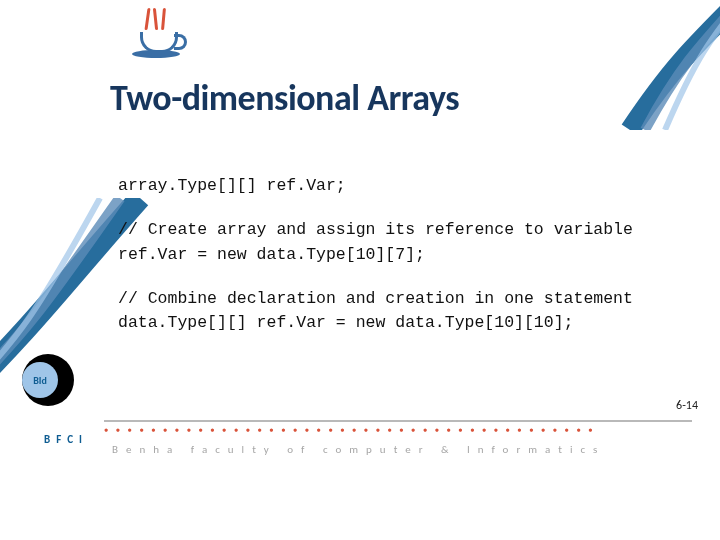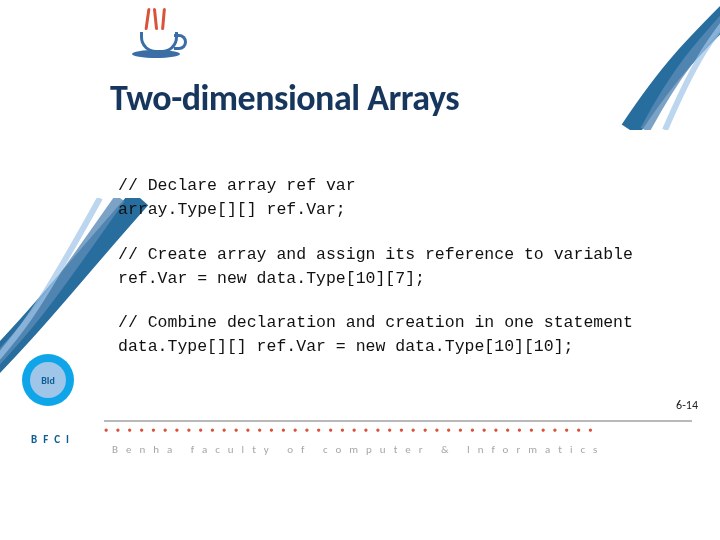--- a/index.html
+++ b/index.html
@@ -60,7 +60,6 @@
   <div class="title">Two-dimensional Arrays</div>
 
   <div class="code-block">
-    <p class="code-line">// Declare array ref var</p>
     <p class="code-line">array.Type[][] ref.Var;</p>
     <div class="sep"></div>
     <p class="code-line">// Create array and assign its reference to variable</p>

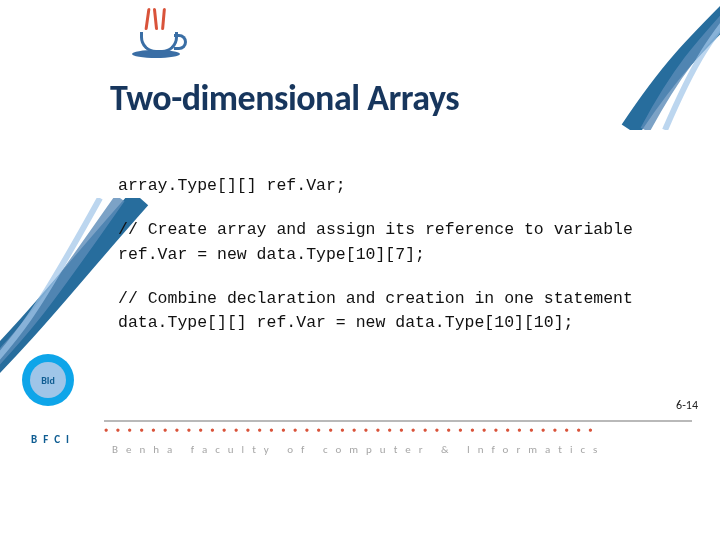--- a/index.html
+++ b/index.html
@@ -20,7 +20,7 @@
   .swoosh-bot{position:absolute;left:-40px;bottom:70px;width:280px;height:200px;pointer-events:none}
   .swoosh-bot svg{width:100%;height:100%}
   .badge{position:absolute;left:22px;bottom:62px;width:52px;height:52px}
-  .badge-outer{width:52px;height:52px;border-radius:50%;background:#0ea5e9;display:flex;align-items:center;justify-content:center}
+  .badge-outer{width:52px;height:52px;border-radius:50%;background:#000000;display:flex;align-items:center;}
   .badge-inner{width:36px;height:36px;border-radius:50%;background:#9fc5e8;display:flex;align-items:center;justify-content:center;font-size:10px;font-weight:700;color:#0f5d92}
   .bfci{position:absolute;left:18px;bottom:22px;width:70px;text-align:center;letter-spacing:6px;font-size:11px;font-weight:700;color:#0f5d92}
   .footer-line{position:absolute;left:104px;right:28px;bottom:46px;height:2px;background:linear-gradient(to right,#b9b9b9 0%,#b9b9b9 100%)}

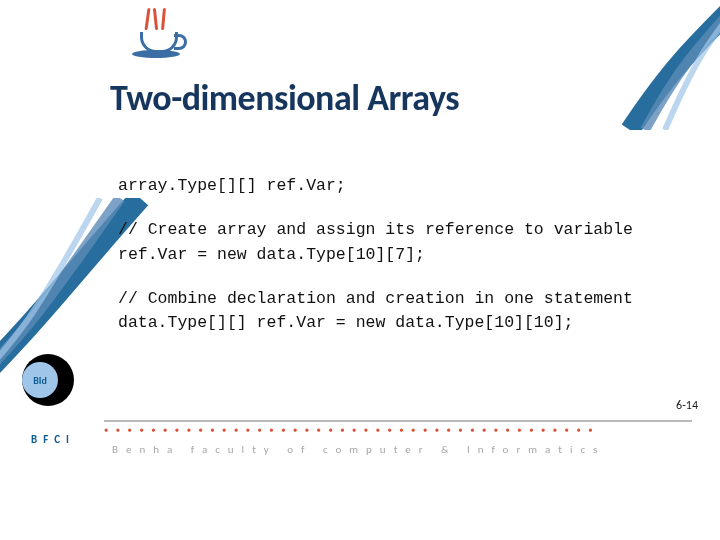--- a/index.html
+++ b/index.html
@@ -22,7 +22,7 @@
   .badge{position:absolute;left:22px;bottom:62px;width:52px;height:52px}
   .badge-outer{width:52px;height:52px;border-radius:50%;background:#000000;display:flex;align-items:center;}
   .badge-inner{width:36px;height:36px;border-radius:50%;background:#9fc5e8;display:flex;align-items:center;justify-content:center;font-size:10px;font-weight:700;color:#0f5d92}
-  .bfci{position:absolute;left:18px;bottom:22px;width:70px;text-align:center;letter-spacing:6px;font-size:11px;font-weight:700;color:#0f5d92}
+  .bfci{position:absolute;left:18px;bottom:22px;width:70px;text-align:right;letter-spacing:6px;font-size:11px;font-weight:700;color:#0f5d92}
   .footer-line{position:absolute;left:104px;right:28px;bottom:46px;height:2px;background:linear-gradient(to right,#b9b9b9 0%,#b9b9b9 100%)}
   .dots{position:absolute;left:104px;bottom:34px;font-size:7px;letter-spacing:3px;color:#d9533a}
   .footer-text{position:absolute;left:112px;right:80px;bottom:12px;font-size:11px;letter-spacing:8px;color:#a6a6a6}

